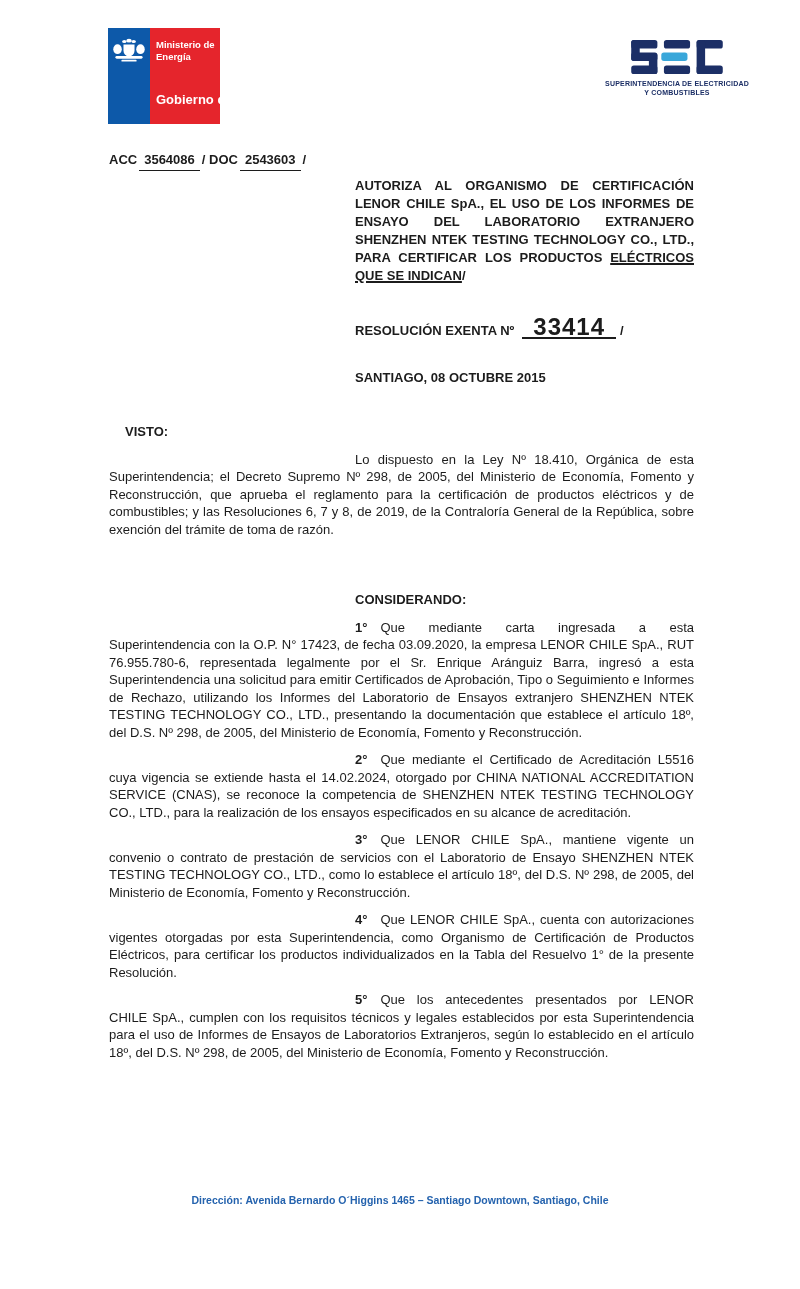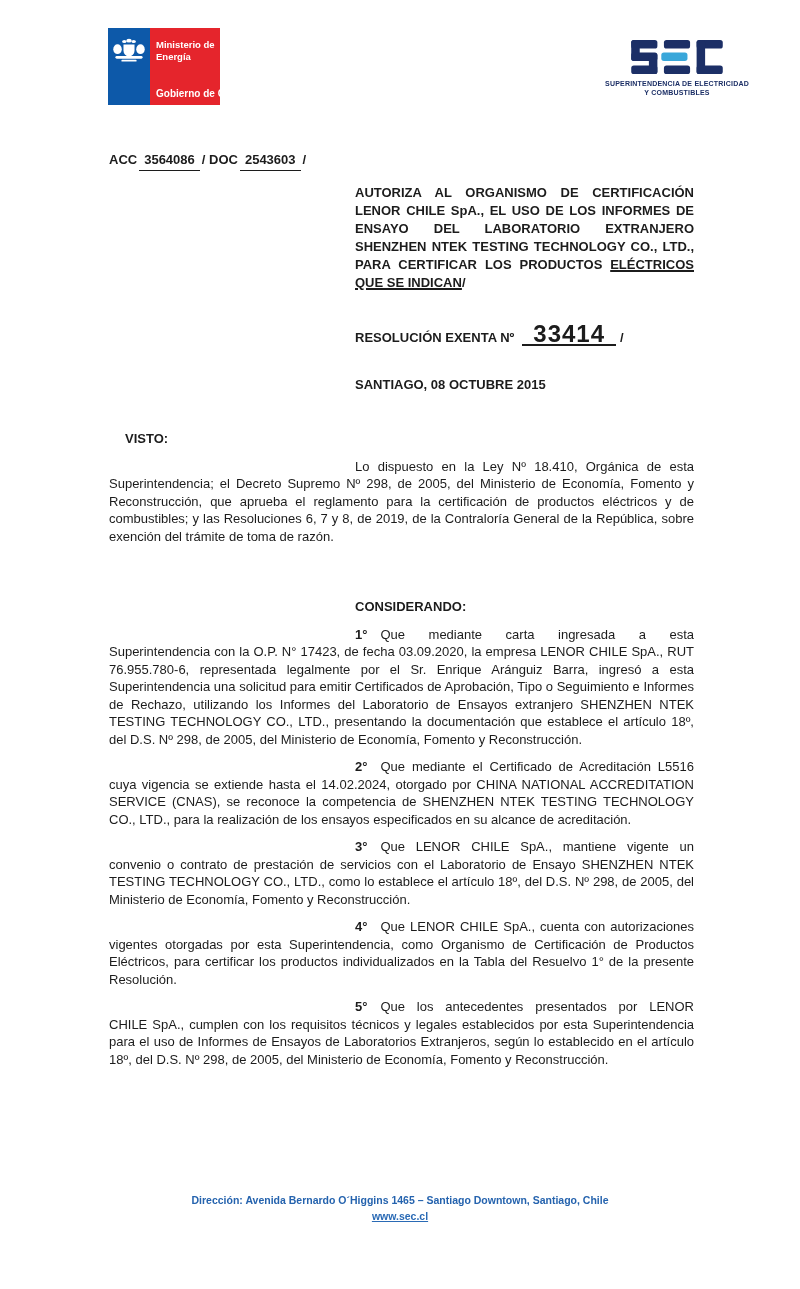--- a/index.html
+++ b/index.html
@@ -17,7 +17,7 @@
   
   .ministry-logo {
     position: absolute; left: 108px; top: 28px;
-    width: 112px; height: 77px; display: flex;
+    width: 112px; height: 96px; display: flex;
   }
   .ministry-logo .blue {
     width: 42px; background: #0d59a9; display: flex;

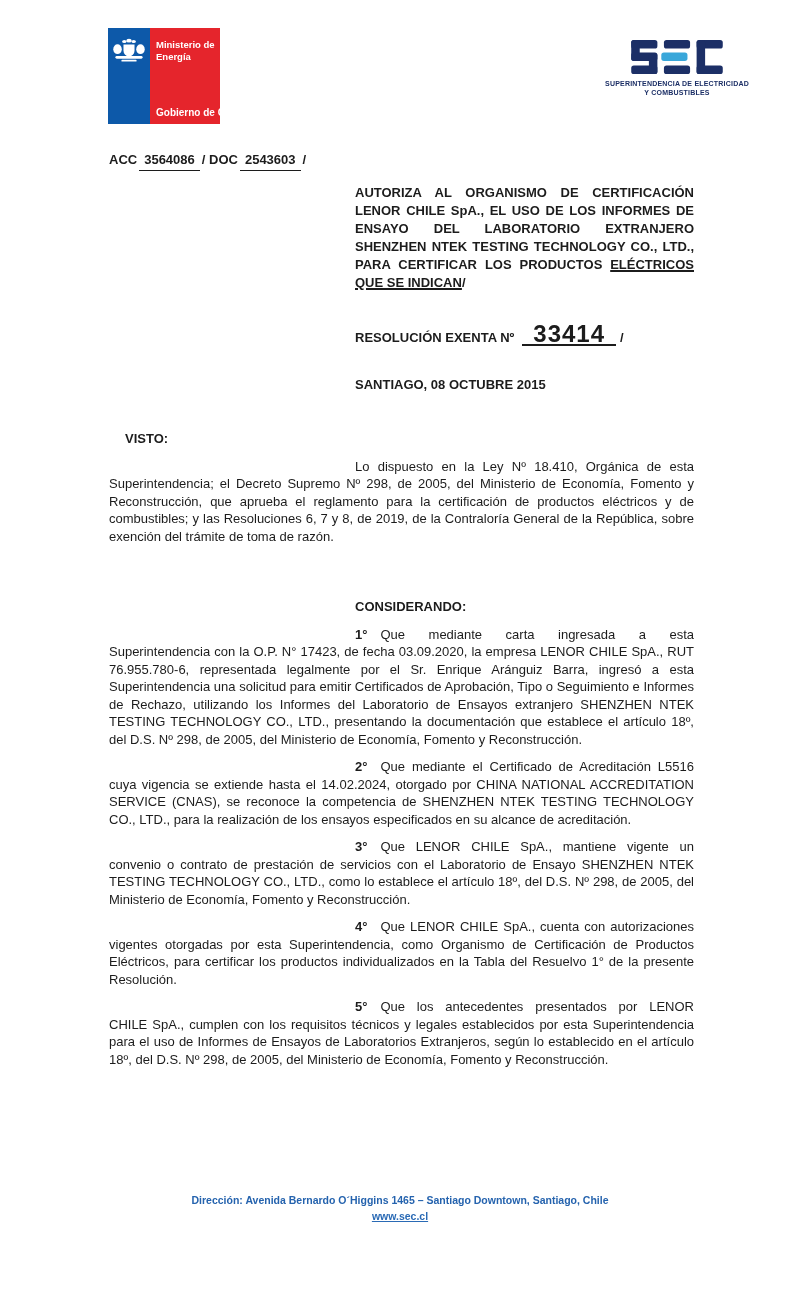--- a/index.html
+++ b/index.html
@@ -31,8 +31,8 @@
     color: #ffffff; font-weight: bold; font-size: 9.5px; line-height: 11.5px;
   }
   .ministry-logo .red .gob {
-    position: absolute; left: 6px; bottom: 6px;
-    color: #ffffff; font-weight: bold; font-size: 10px; white-space: nowrap;
+    position: absolute; left: 6px; bottom: 17px;
+    color: #ffffff; font-weight: bold; font-size: 13px; white-space: nowrap;
   }
 
   .sec-logo {

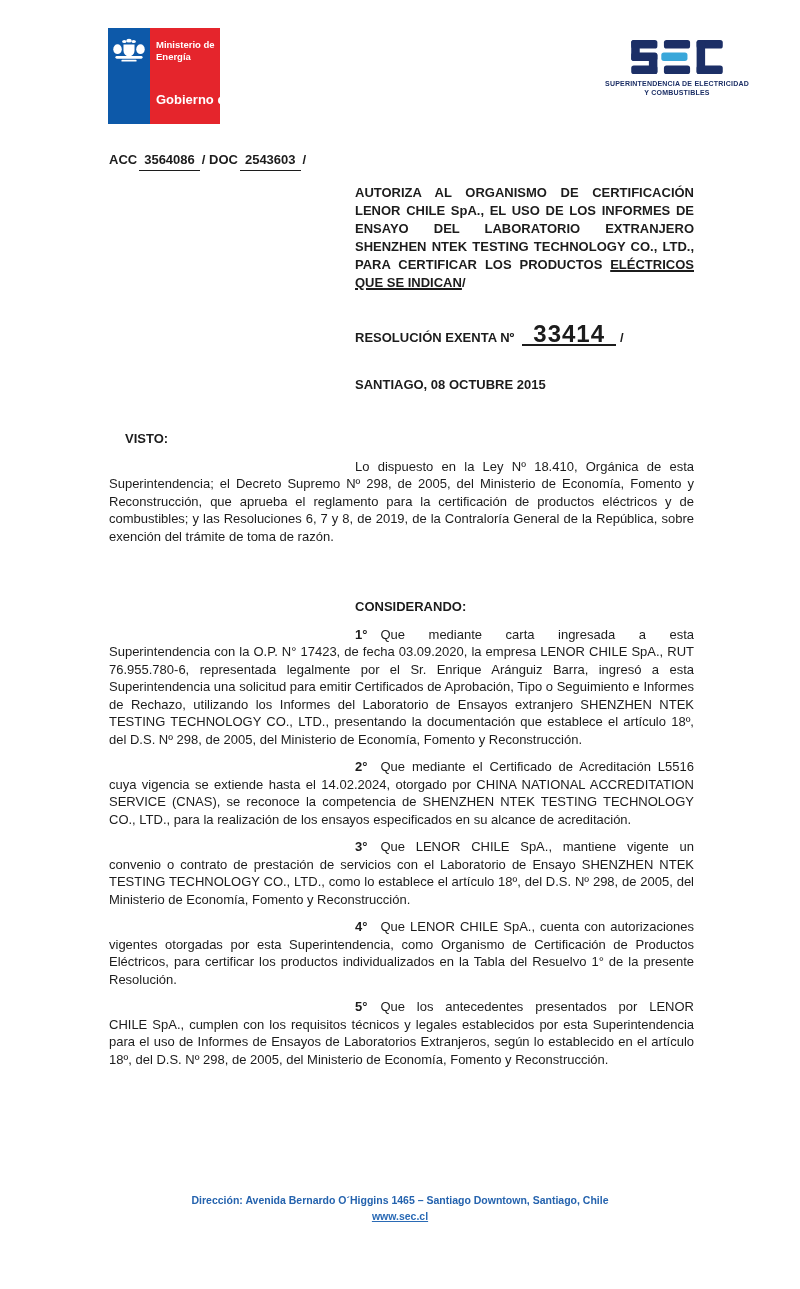--- a/index.html
+++ b/index.html
@@ -59,7 +59,7 @@
   }
 
   .title-block {
-    margin-left: 246px; margin-top: 13px;
+    margin-left: 246px; margin-top: 6px;
     font-weight: bold; font-size: 13px; line-height: 18px;
     text-align: justify;
   }

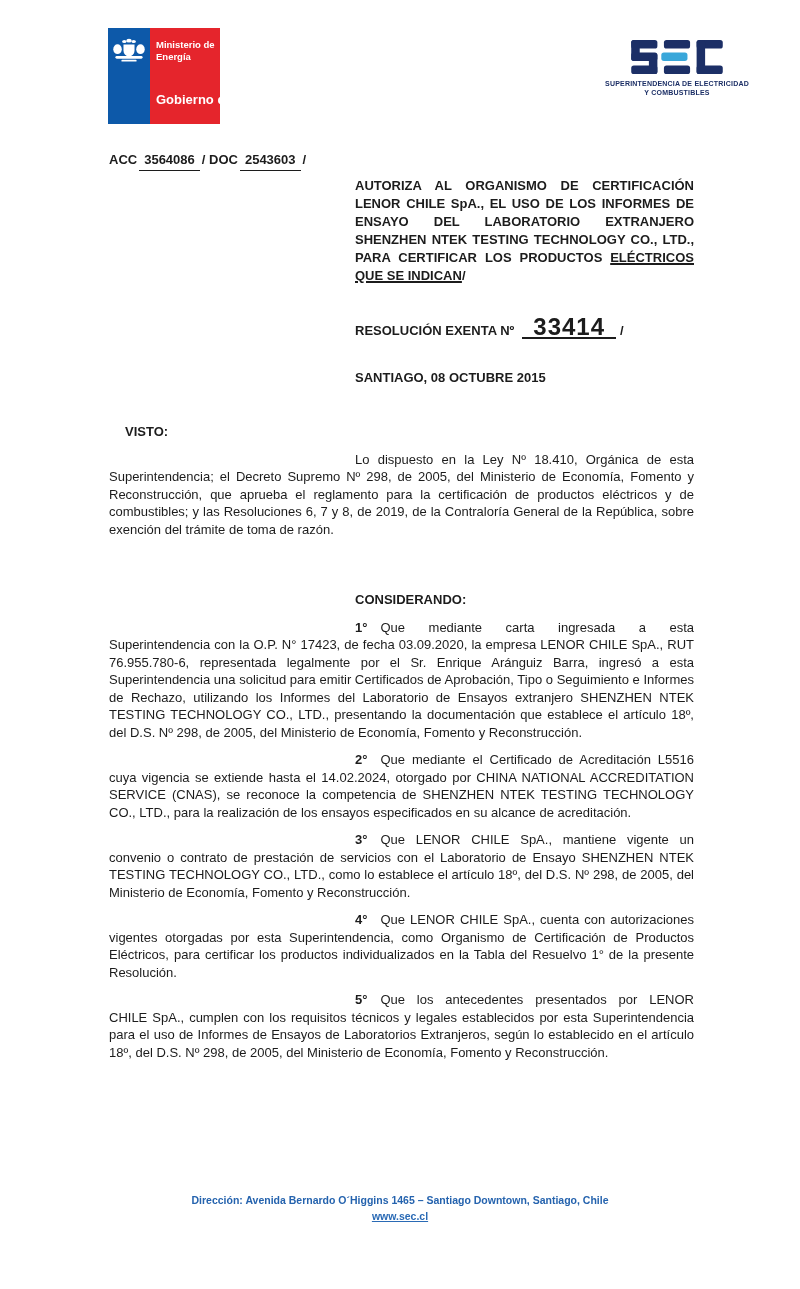--- a/index.html
+++ b/index.html
@@ -179,7 +179,6 @@
 
   <div class="footer">
     <div>Dirección: Avenida Bernardo O´Higgins 1465 – Santiago Downtown, Santiago, Chile</div>
-    <div><a href="#">www.sec.cl</a></div>
   </div>
 
 </div>

